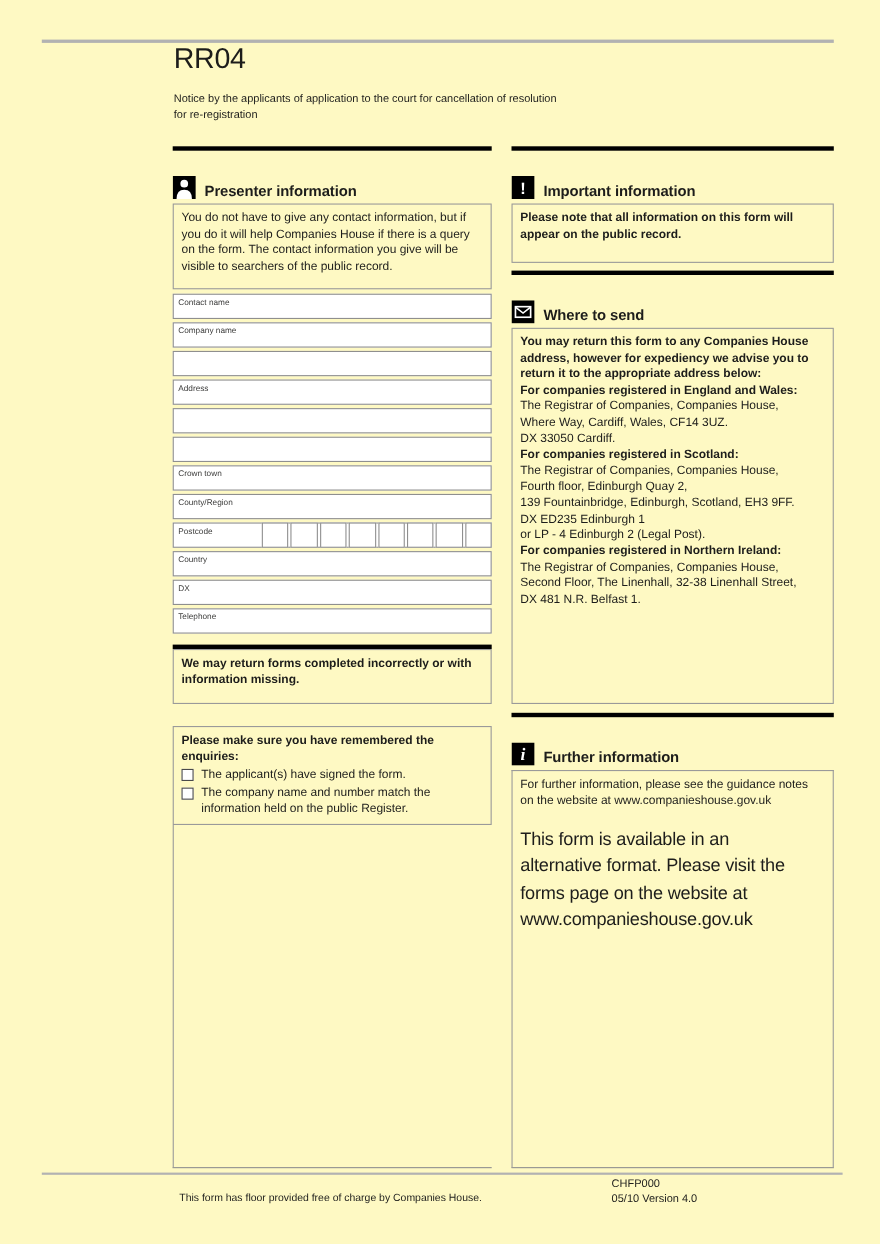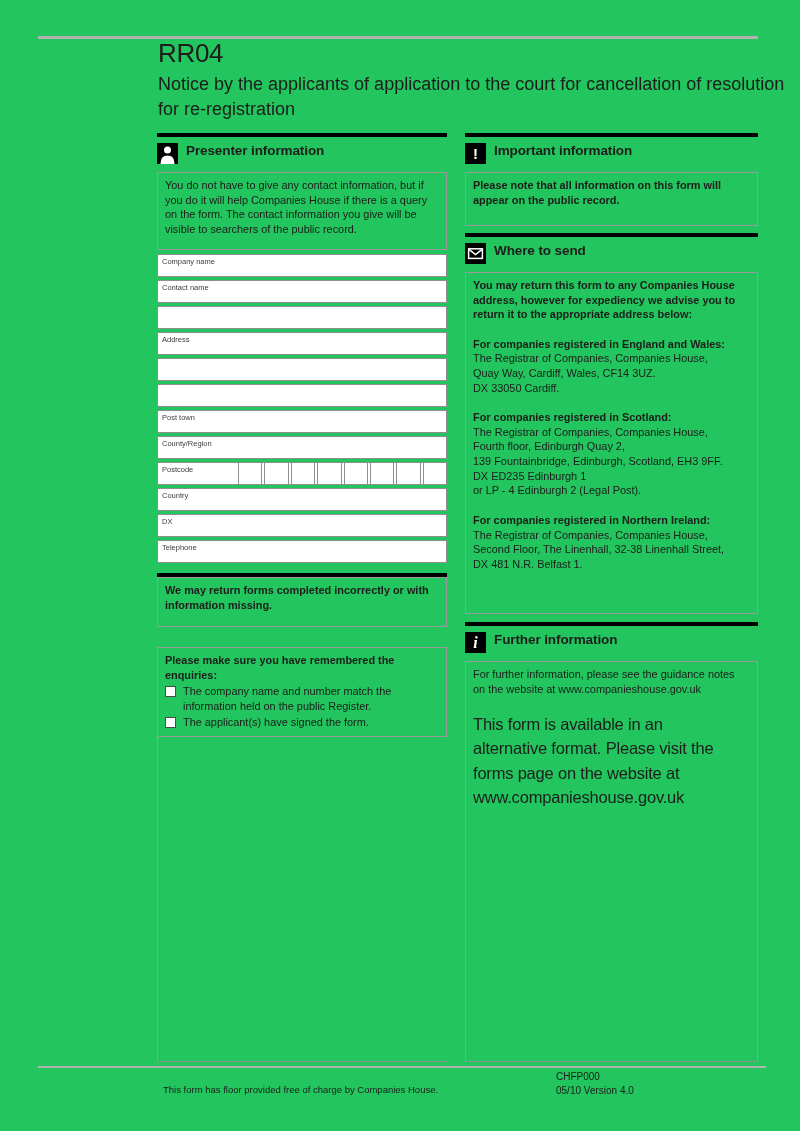--- a/index.html
+++ b/index.html
@@ -4,7 +4,7 @@
 <style>
   html,body { margin:0; padding:0; background:#fff; }
   .page {
-    position:relative; width:800px; height:1131px; background:#22c55e;
+    position:relative; width:800px; height:1131px; background:#fef9c3;
     font-family:"Liberation Sans","DejaVu Sans",sans-serif;
     color:var(--text,#1d1d1b); overflow:hidden;
   }

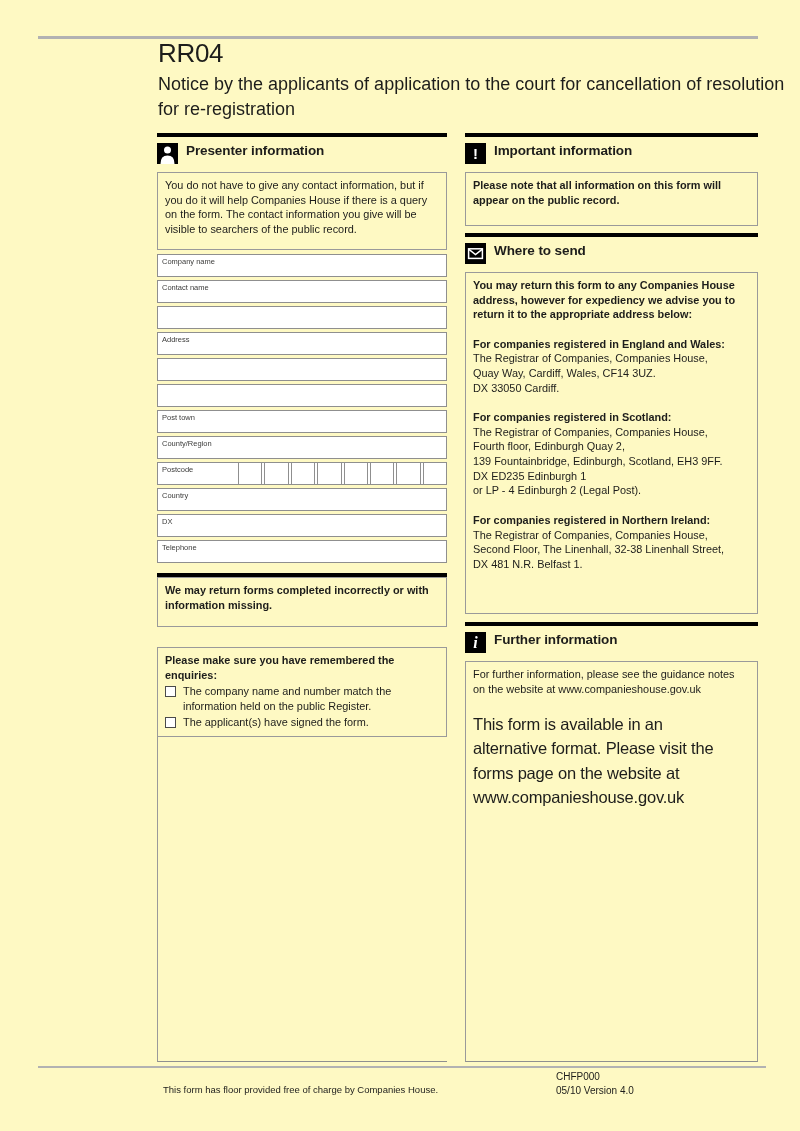--- a/index.html
+++ b/index.html
@@ -13,7 +13,7 @@
 
   .header-block { position:absolute; left:158px; top:40px; }
   .form-code { font-size:26px; font-weight:400; line-height:1.05; letter-spacing:-0.3px; }
-  .subtitle { font-size:18px; line-height:1.35; margin-top:5px; white-space:nowrap; }
+  .subtitle { font-size:10px; line-height:1.35; margin-top:17px; white-space:nowrap; }
 
   .col { position:absolute; top:133px; height:929px; display:flex; flex-direction:column; }
   .col-left  { left:157px; width:290px; }

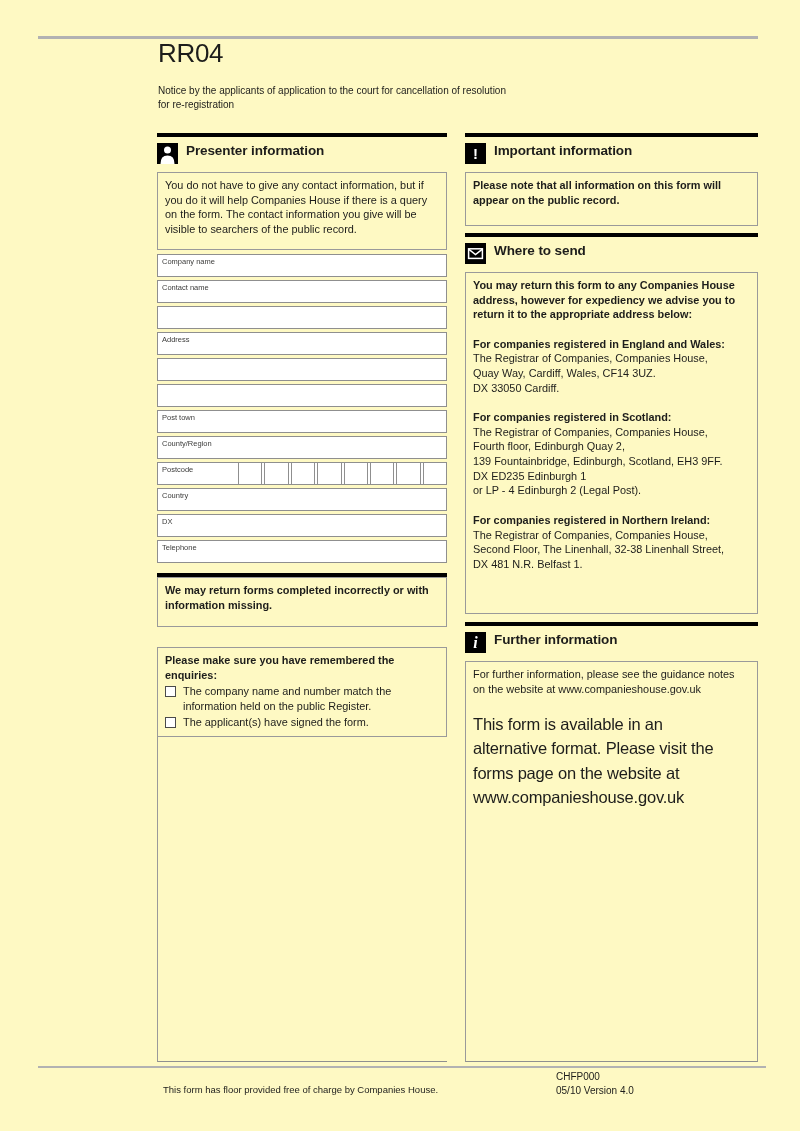--- a/index.html
+++ b/index.html
@@ -20,7 +20,7 @@
   .col-right { left:465px; width:293px; }
 
   .sec-bar  { height:4px; background:var(--bar,#000); }
-  .sec-head { display:flex; align-items:flex-start; gap:8px; padding-top:6px; margin-bottom:4px; height:25px; }
+  .sec-head { display:flex; align-items:flex-end; gap:8px; padding-top:19px; margin-bottom:4px; height:25px; }
   .sec-head svg { display:block; flex:none; }
   .sec-title { font-size:13.5px; font-weight:700; letter-spacing:-0.1px; }
 

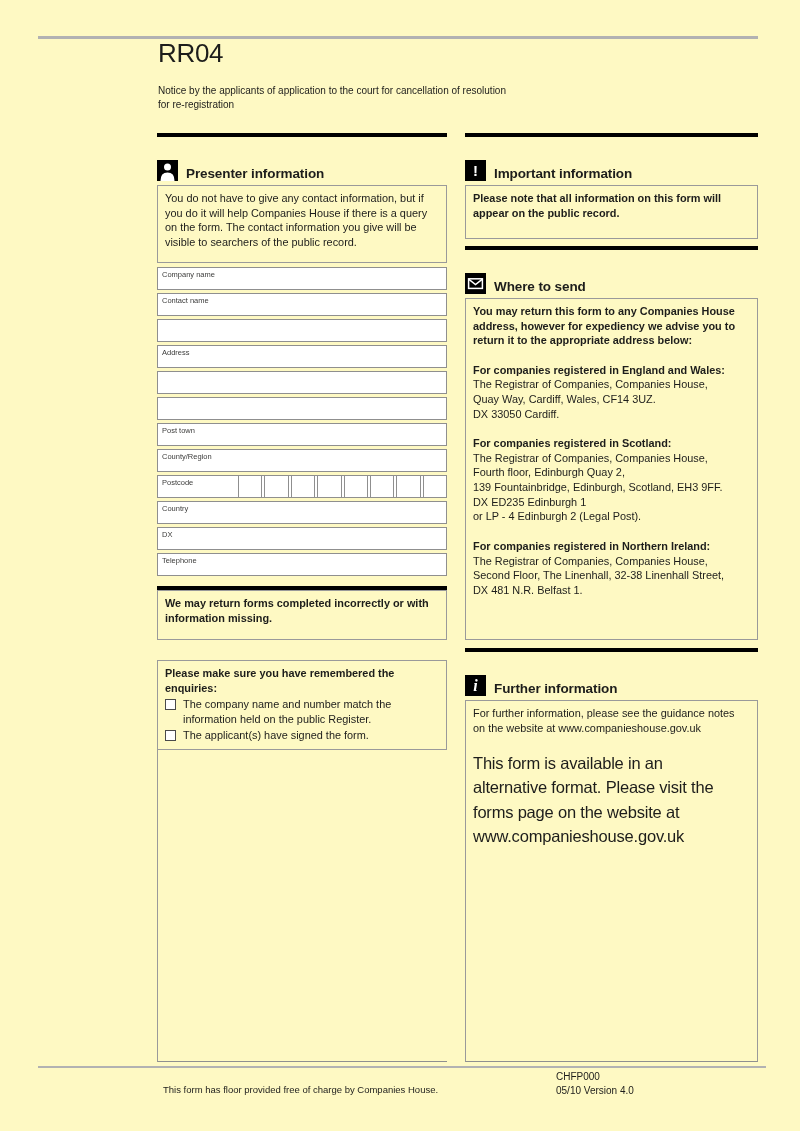--- a/index.html
+++ b/index.html
@@ -81,10 +81,10 @@
     <div class="box presenter-body">You do not have to give any contact information, but if you do it will help Companies House if there is a query on the form.  The contact information you give will be visible to searchers of the public record.</div>
 
     <div class="field">
+      <span class="field-label">Contact name</span>
+    </div>
+    <div class="field">
       <span class="field-label">Company name</span>
-    </div>
-    <div class="field">
-      <span class="field-label">Contact name</span>
     </div>
     <div class="field">
       <span class="field-label"></span>

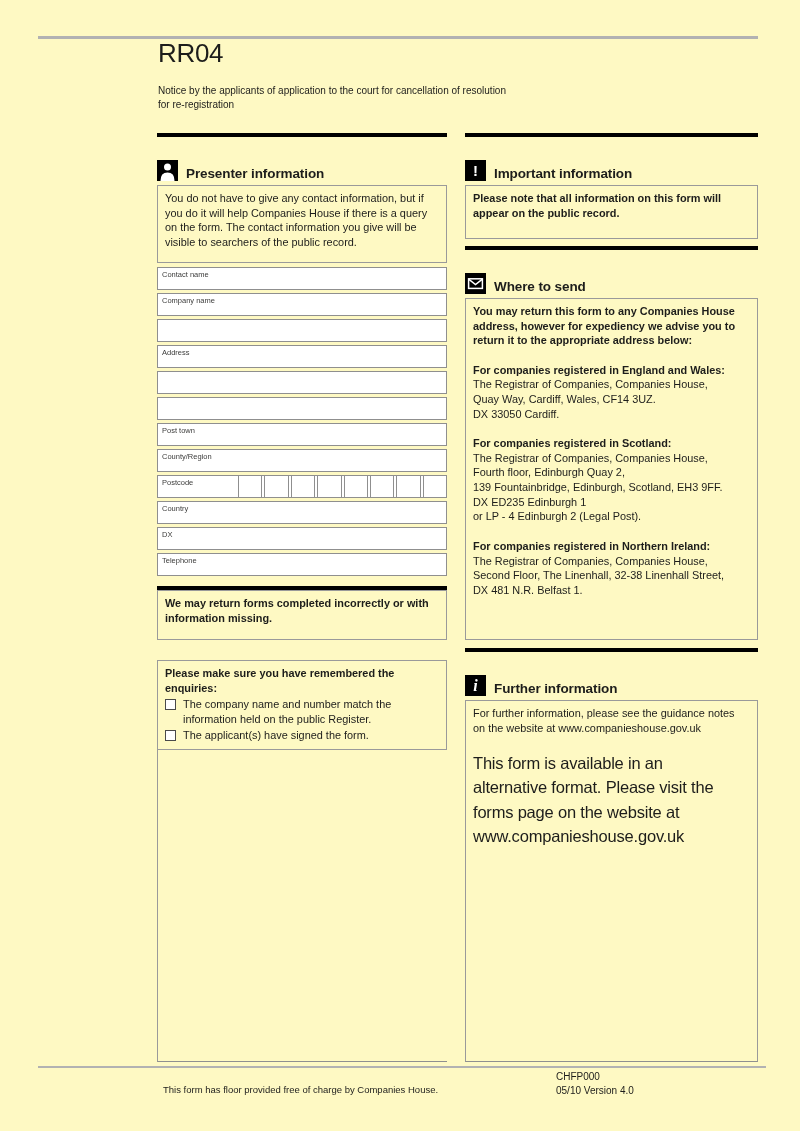--- a/index.html
+++ b/index.html
@@ -42,7 +42,7 @@
 
   .important-body { min-height:54px; margin-bottom:7px; }
   .wts-body { min-height:342px; margin-bottom:8px; }
-  .wts-region { margin-top:15px; }
+  .wts-region { }
   .further-body { flex:1; border-bottom:1px solid var(--field-border,#8f8f8f); }
   .nowrap { white-space:nowrap; }
   .alt-format { margin-top:16px; font-size:16.5px; line-height:1.47; letter-spacing:-0.2px; }

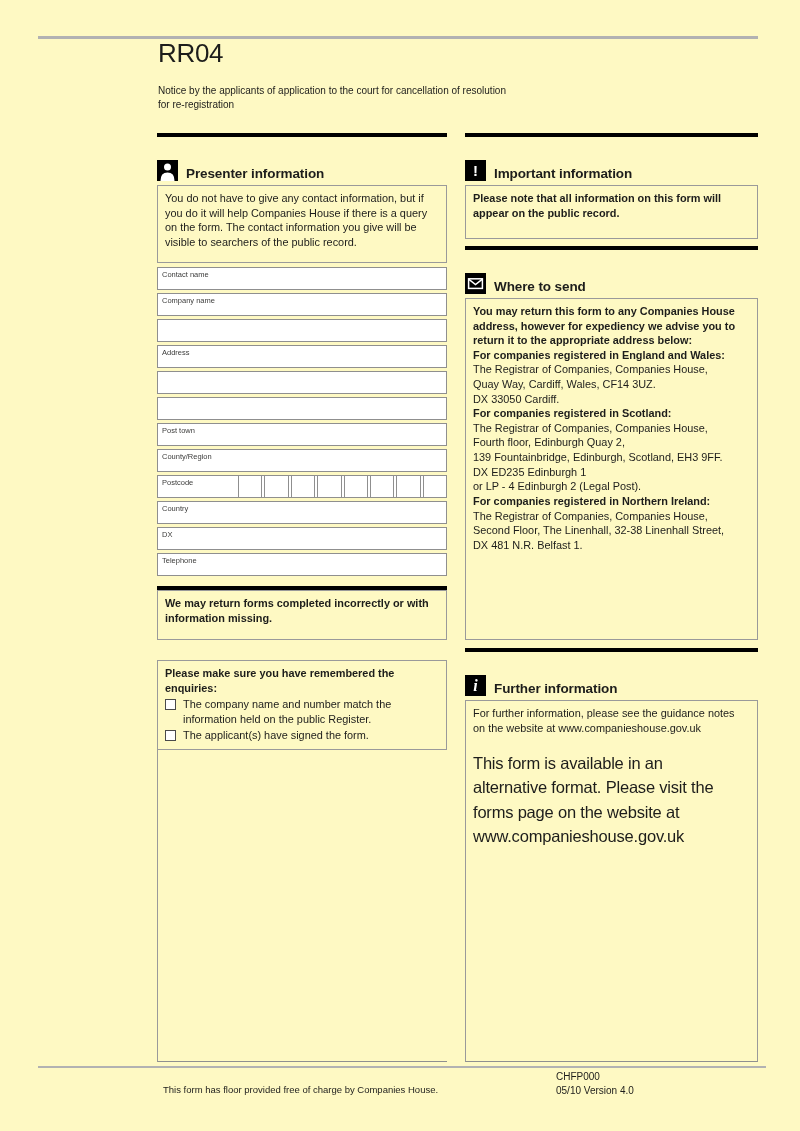--- a/index.html
+++ b/index.html
@@ -171,7 +171,7 @@
       <div class="wts-region">
         <div class="bold">For companies registered in England and Wales:</div>
         <div>The Registrar of Companies, Companies House,</div>
-        <div>Quay Way, Cardiff, Wales, CF14 3UZ.</div>
+        <div>Where Way, Cardiff, Wales, CF14 3UZ.</div>
         <div>DX 33050 Cardiff.</div>
       </div>
 

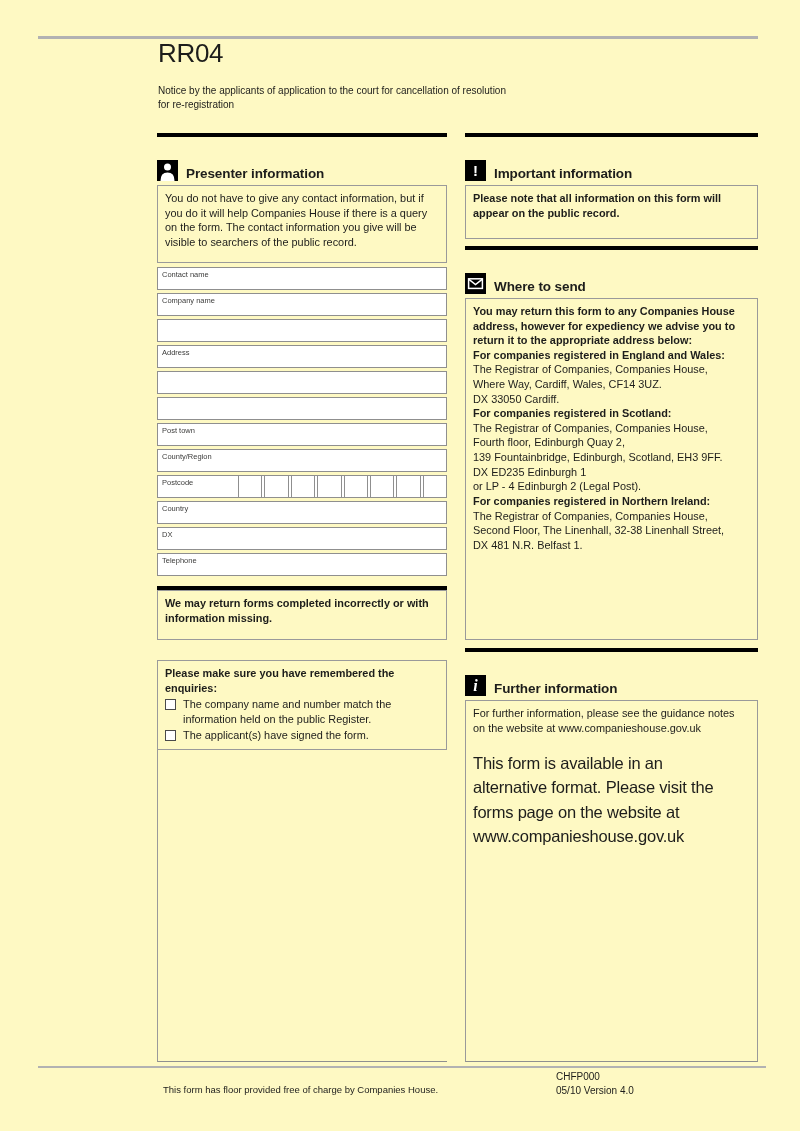--- a/index.html
+++ b/index.html
@@ -99,7 +99,7 @@
       <span class="field-label"></span>
     </div>
     <div class="field">
-      <span class="field-label">Post town</span>
+      <span class="field-label">Crown town</span>
     </div>
     <div class="field">
       <span class="field-label">County/Region</span>

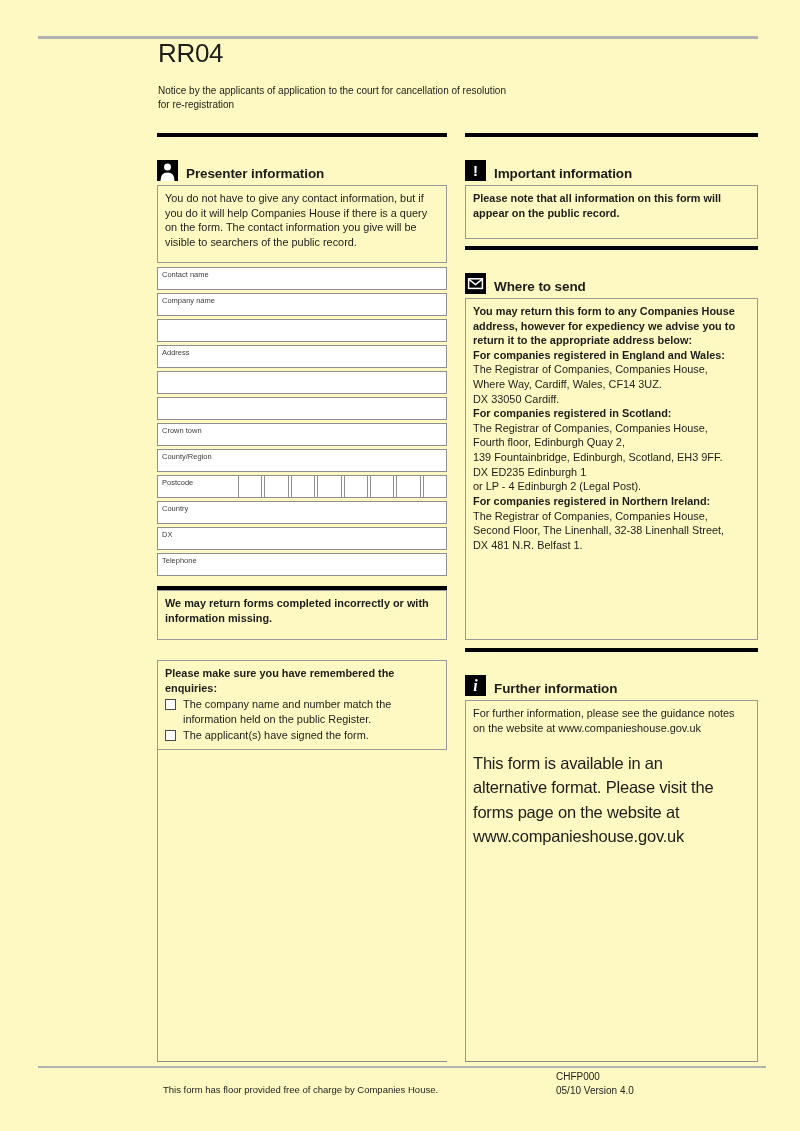--- a/index.html
+++ b/index.html
@@ -133,11 +133,11 @@
       <div class="bold">Please make sure you have remembered the enquiries:</div>
       <div class="chk-item">
         <span class="chk-box"></span>
-        <span>The company name and number match the information held on the public Register.</span>
+        <span>The applicant(s) have signed the form.</span>
       </div>
       <div class="chk-item">
         <span class="chk-box"></span>
-        <span>The applicant(s) have signed the form.</span>
+        <span>The company name and number match the information held on the public Register.</span>
       </div>
     </div>
 

